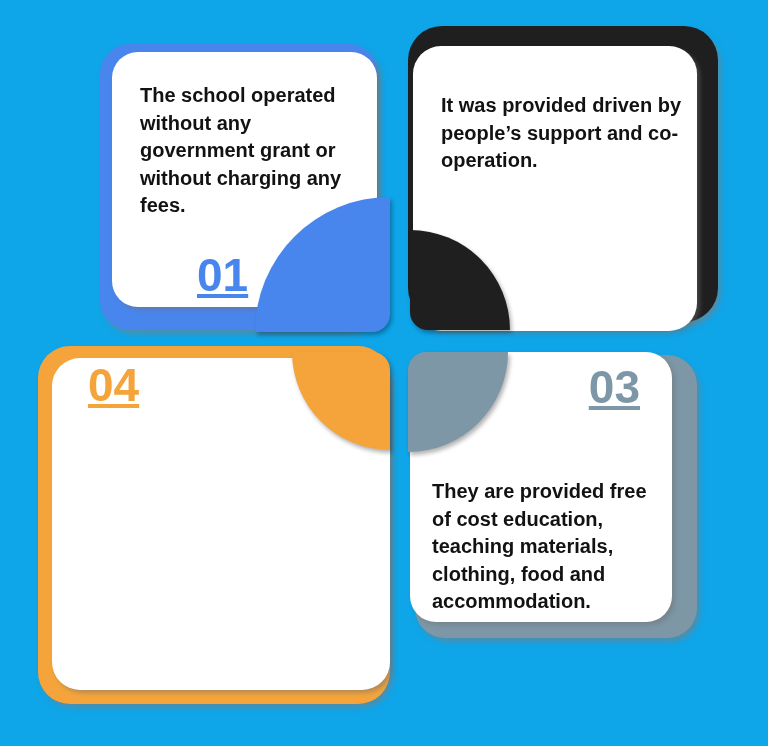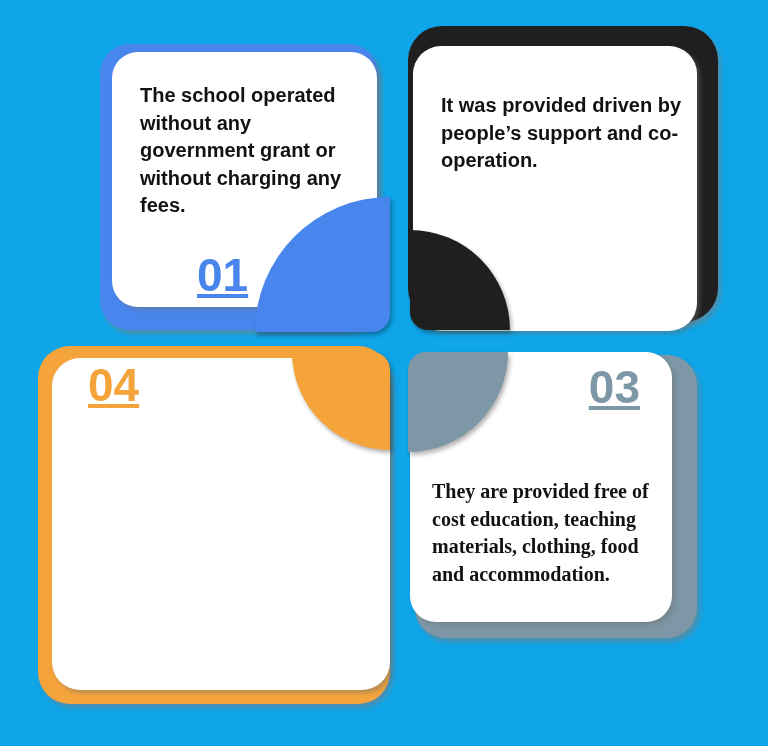--- a/index.html
+++ b/index.html
@@ -34,7 +34,7 @@
   #c3-back { left:415px; top:355px; width:282px; height:283px; border-radius:30px; background:#7d97a6; }
   #c3-face { left:410px; top:352px; width:262px; height:270px; border-radius:26px; }
   #c3-disc { left:408px; top:352px; width:100px; height:100px; border-radius:18px 0 100px 0; background:#7d97a6; }
-  #c3-body { left:22px;  top:106px; width:228px;font-family:Liberation Serif, serif; }
+  #c3-body { left:22px;  top:106px; width:228px; }
   #c3-num  { right:32px; top:10px;  color:#7d97a6; }
 
   

